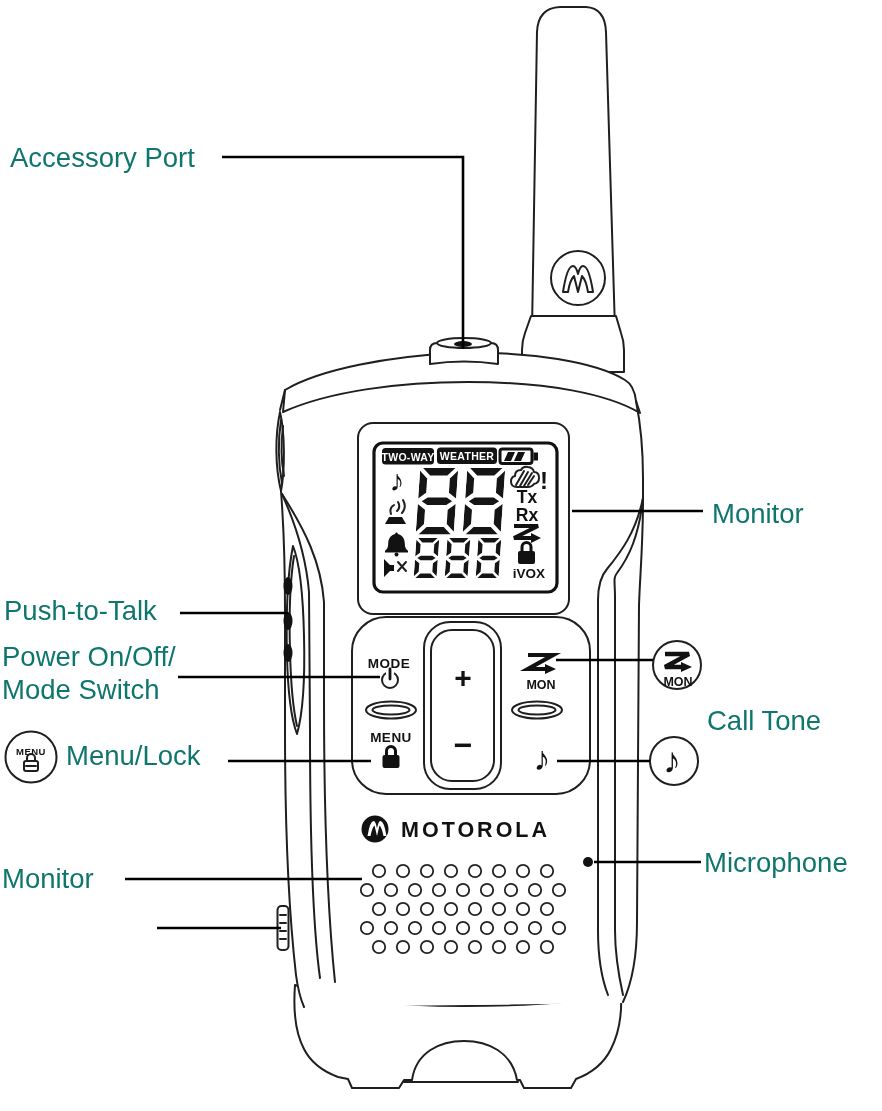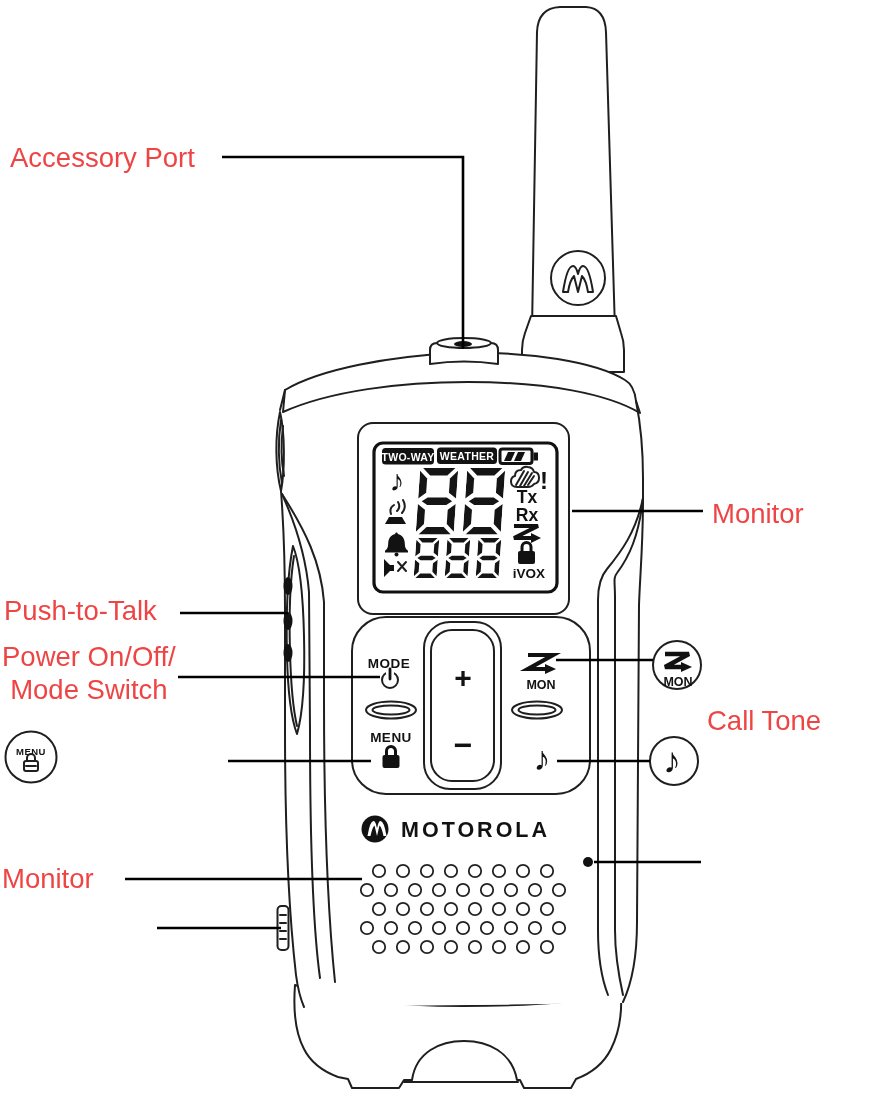--- a/index.html
+++ b/index.html
@@ -6,7 +6,7 @@
   .stage{position:relative;width:882px;height:1111px;background:#fff;
          font-family:"Liberation Sans",sans-serif;overflow:hidden;}
   .stage > svg{position:absolute;left:0;top:0;}
-  .callout{position:absolute;color:#ef4444;font-size:27.5px;line-height:33px;white-space:nowrap;text-align:center;}
+  .callout{position:absolute;color:#0f766e;font-size:27.5px;line-height:33px;white-space:nowrap;}
   
   .ln{fill:none;stroke:#1f1f1f;stroke-width:2;stroke-linecap:round;stroke-linejoin:round;}
   .fw{fill:#ffffff;stroke:#1f1f1f;stroke-width:2;stroke-linejoin:round;}

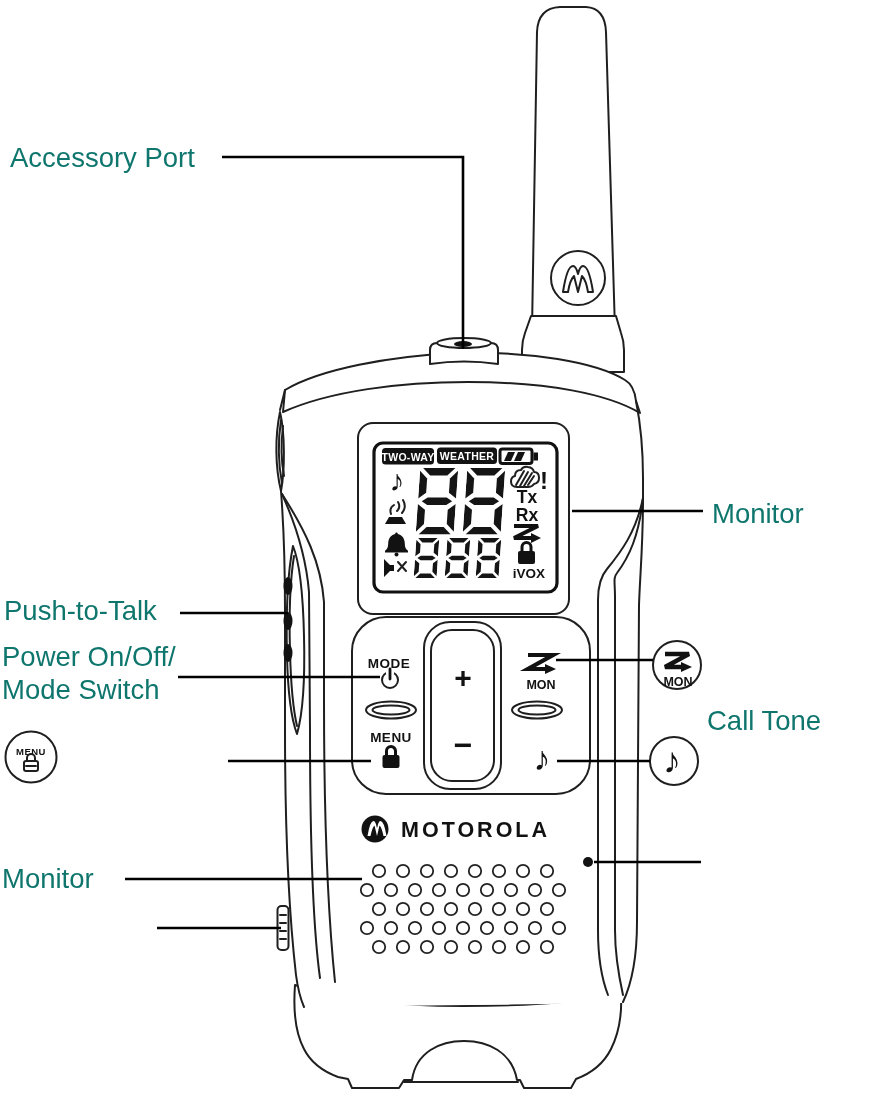--- a/index.html
+++ b/index.html
@@ -258,6 +258,7 @@
   <div>Mode Switch</div>
 </div>
 <div class="callout" style="left:4px;top:594px">Push-to-Talk</div>
+<div class="callout" style="left:66px;top:739px">Menu/Lock</div>
 <div class="callout" style="left:707px;top:704px">Call Tone</div>
 <div class="callout" style="left:2px;top:862px">Monitor</div>
 

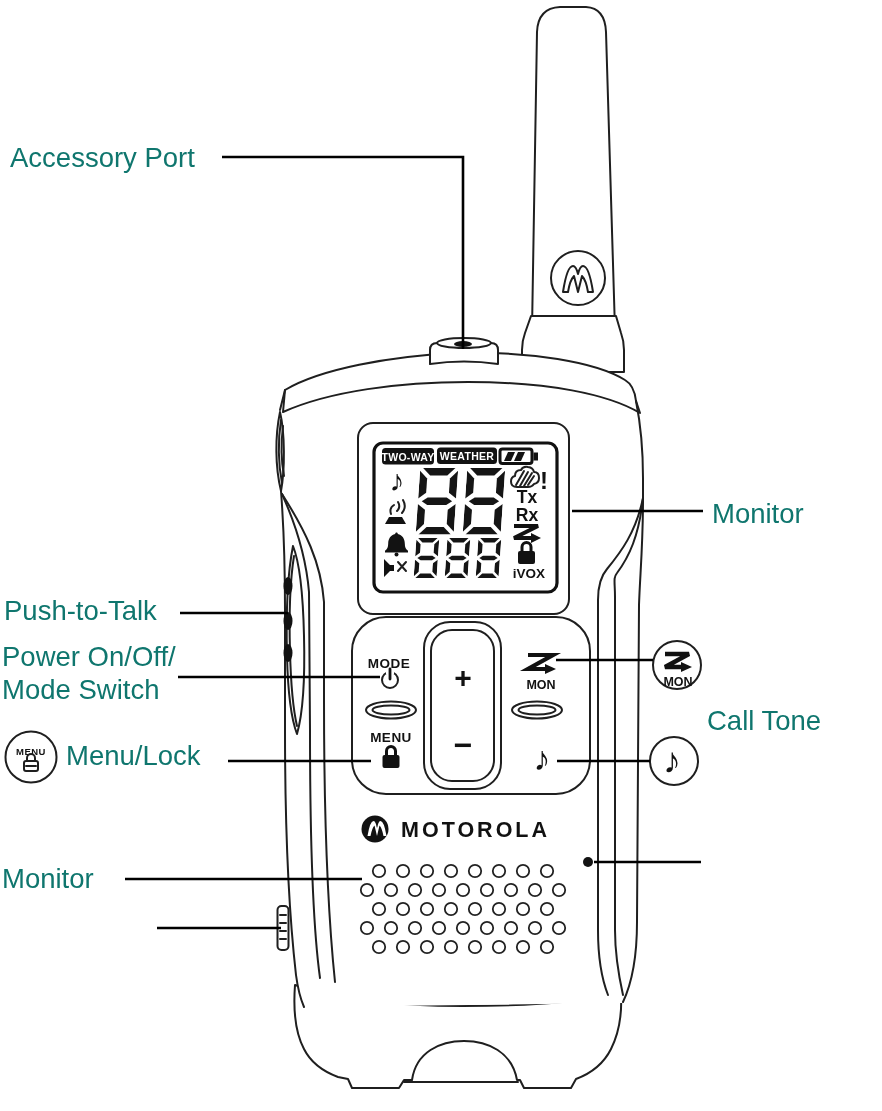--- a/index.html
+++ b/index.html
@@ -261,6 +261,7 @@
 <div class="callout" style="left:66px;top:739px">Menu/Lock</div>
 <div class="callout" style="left:707px;top:704px">Call Tone</div>
 <div class="callout" style="left:2px;top:862px">Monitor</div>
+<div class="callout" style="left:704px;top:846px">Microphone</div>
 
 </div>
 

